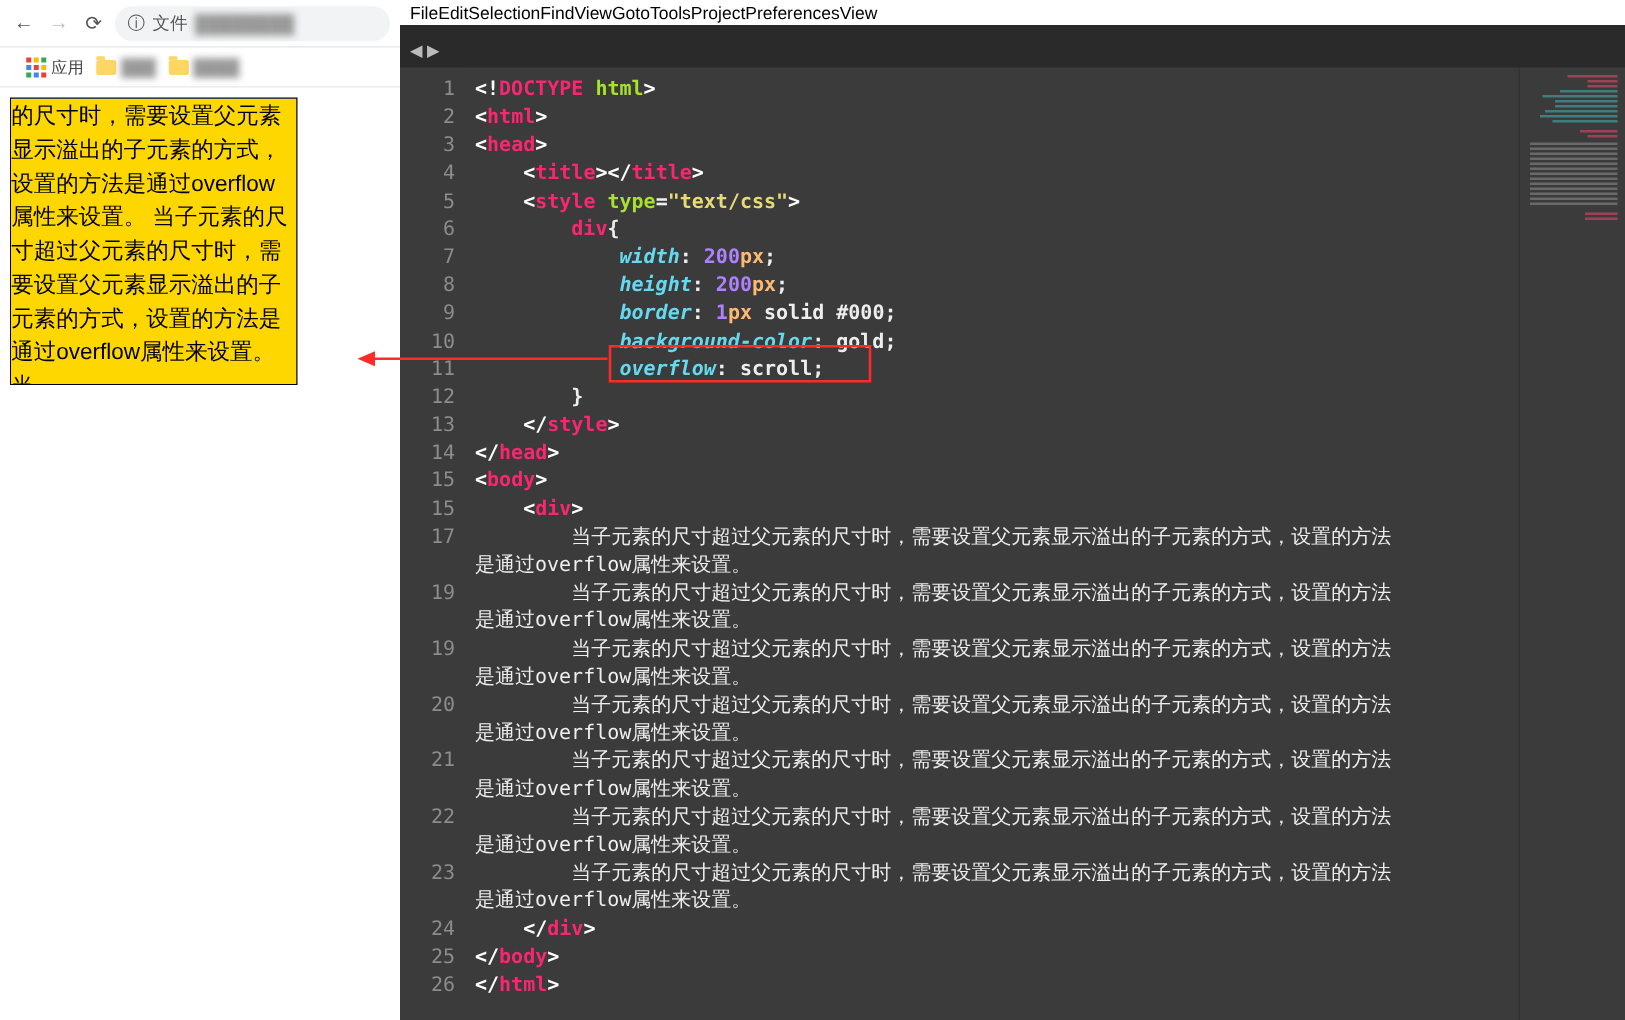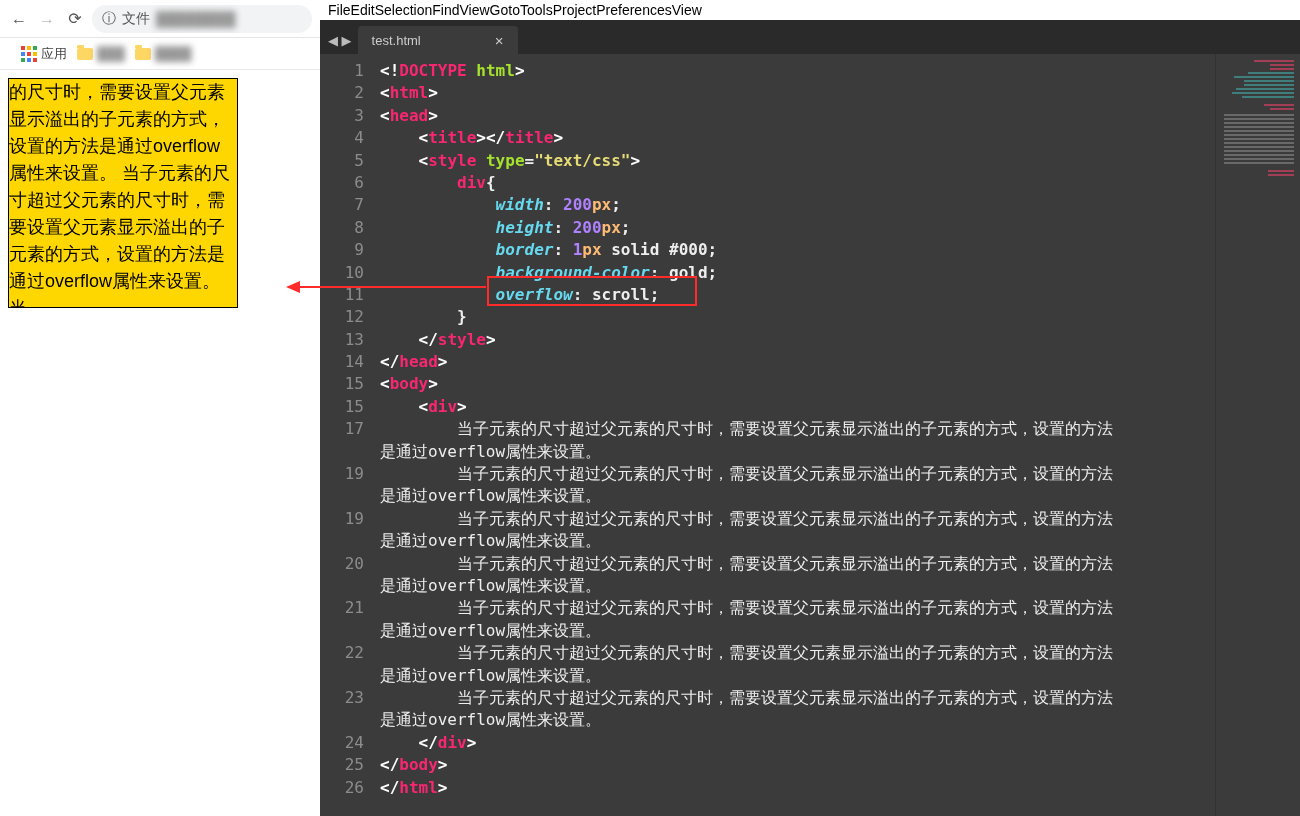--- a/index.html
+++ b/index.html
@@ -182,10 +182,6 @@
     </div>
   <div class="tabbar">
     <div class="tab-arrows">◀ ▶</div>
-    <div class="tab">
-      <span>test.html</span>
-      <span class="close">×</span>
-    </div>
   </div>
   <div class="code-area">
     <div class="gutter" id="gutter">

